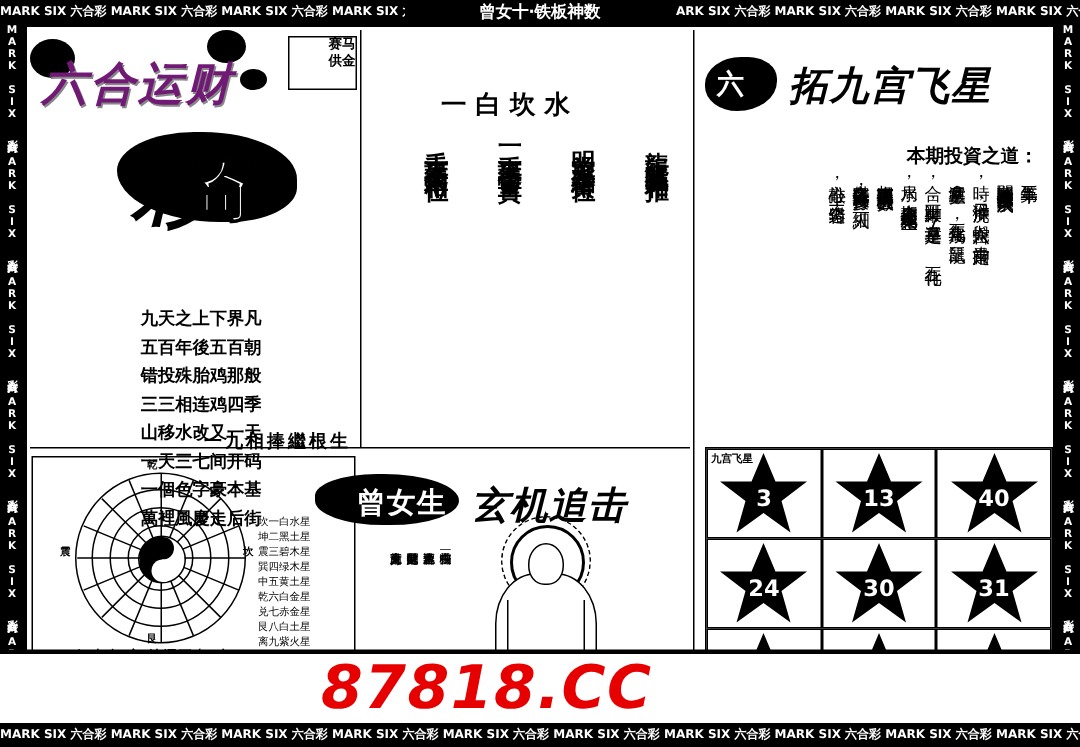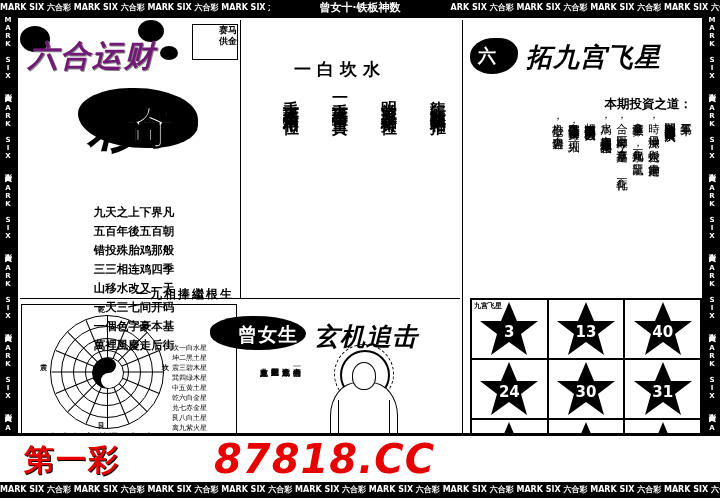--- a/index.html
+++ b/index.html
@@ -329,7 +329,6 @@
 
   <div class="hr-red"></div>
   <div class="redbar">
-    <div class="redNo1">第一彩</div>
     <div class="redNum">87818.CC</div>
   </div>
 

